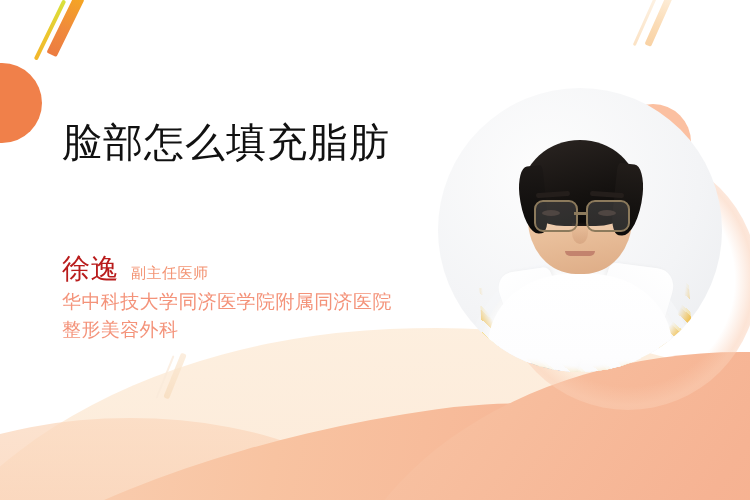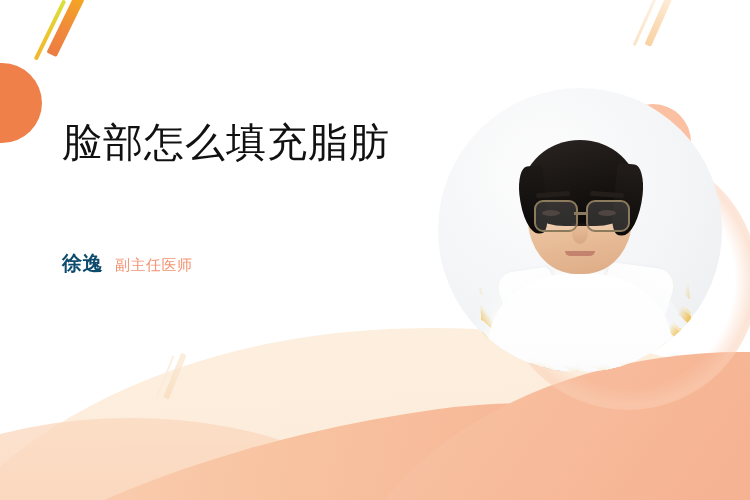--- a/index.html
+++ b/index.html
@@ -295,9 +295,9 @@
     white-space:nowrap;
   }
   .doc-name{
-    font-size:20px;
-    font-weight:700;
-    color:#0c4a6e;
+    font-size:28px;
+    font-weight:400;
+    color:#b91c1c;
     letter-spacing:.5px;
   }
   .doc-role{

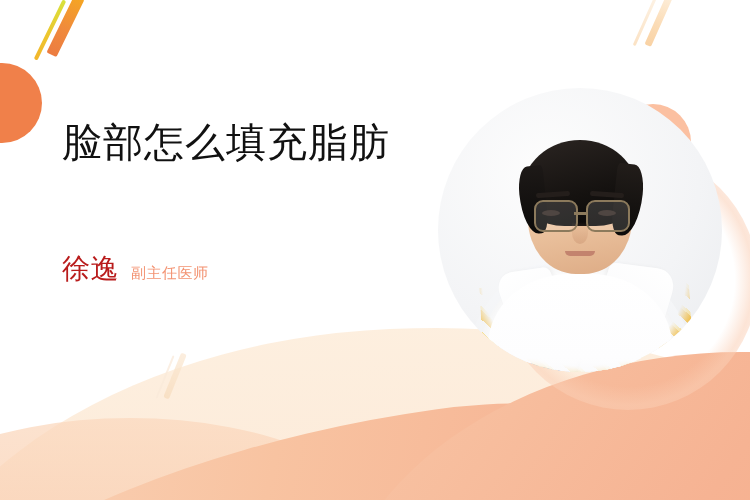--- a/index.html
+++ b/index.html
@@ -380,6 +380,10 @@
     <span class="doc-name">徐逸</span><span class="doc-role">副主任医师</span>
   </div>
 
+  <div class="affil">
+    <div>华中科技大学同济医学院附属同济医院</div>
+    <div>整形美容外科</div>
+  </div>
 
 </div>
 

